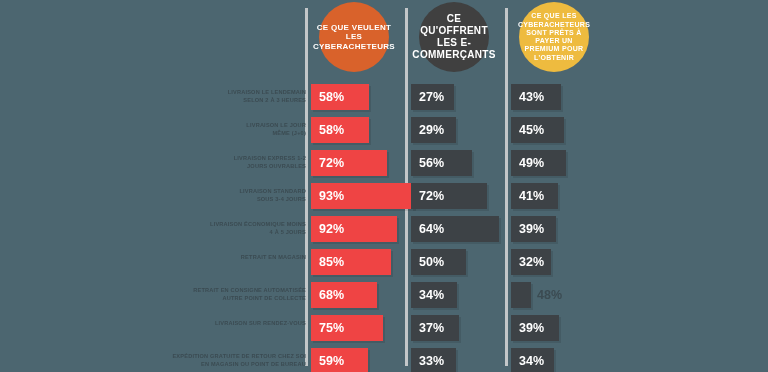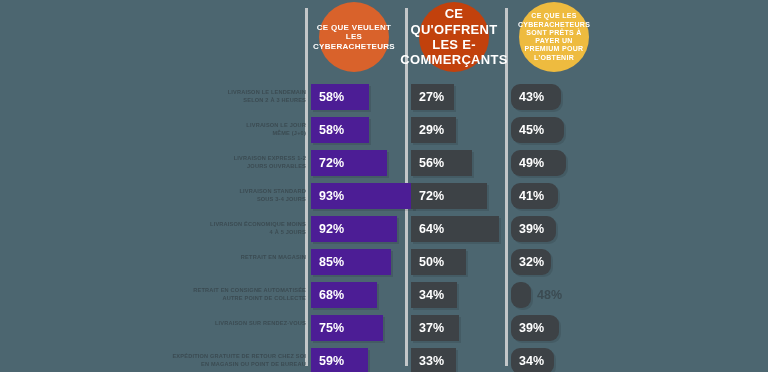--- a/index.html
+++ b/index.html
@@ -38,7 +38,7 @@
     padding: 4px;
   }
   .c1 { left: 319px; top: 2px;  width: 70px; height: 70px; background: #d9622b; font-size: 8px; }
-  .c2 { left: 419px; top: 2px;  width: 70px; height: 70px; background: #c2410c; font-size: 13px; }
+  .c2 { left: 419px; top: 2px;  width: 70px; height: 70px; background: #404040; font-size: 10px; }
   .c3 { left: 519px; top: 2px;  width: 70px; height: 70px; background: #eebb3f; font-size: 7px; }
 
   

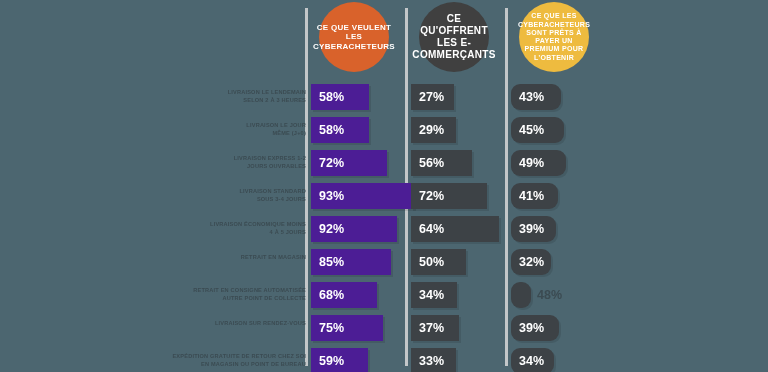--- a/index.html
+++ b/index.html
@@ -77,7 +77,7 @@
     padding-left: 8px;
     box-shadow: 2px 2px 0 rgba(0,0,0,.10);
   }
-  .bar.orange { background: #4c1d95; }
+  .bar.orange { background: #ef4444; }
   .bar.dark   { background: #3d4246; }
 
   .bar .val { white-space: nowrap; }

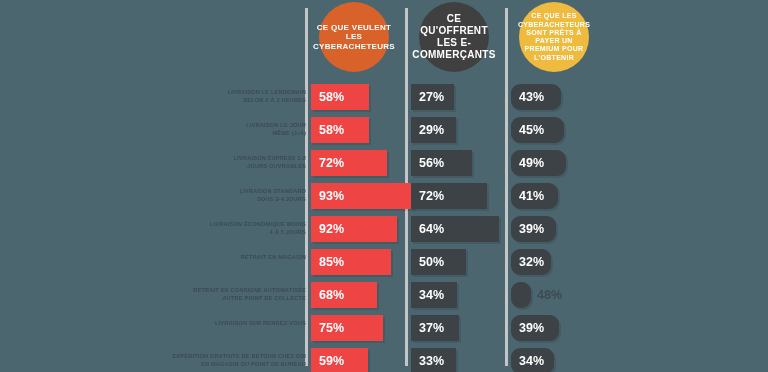--- a/index.html
+++ b/index.html
@@ -89,7 +89,7 @@
 
   .col1 { left: 311px; }
   .col2 { left: 411px; }
-  .col3 { left: 511px; border-radius: 9px; }
+  .col3 { left: 511px; }
 </style>
 </head>
 <body>

